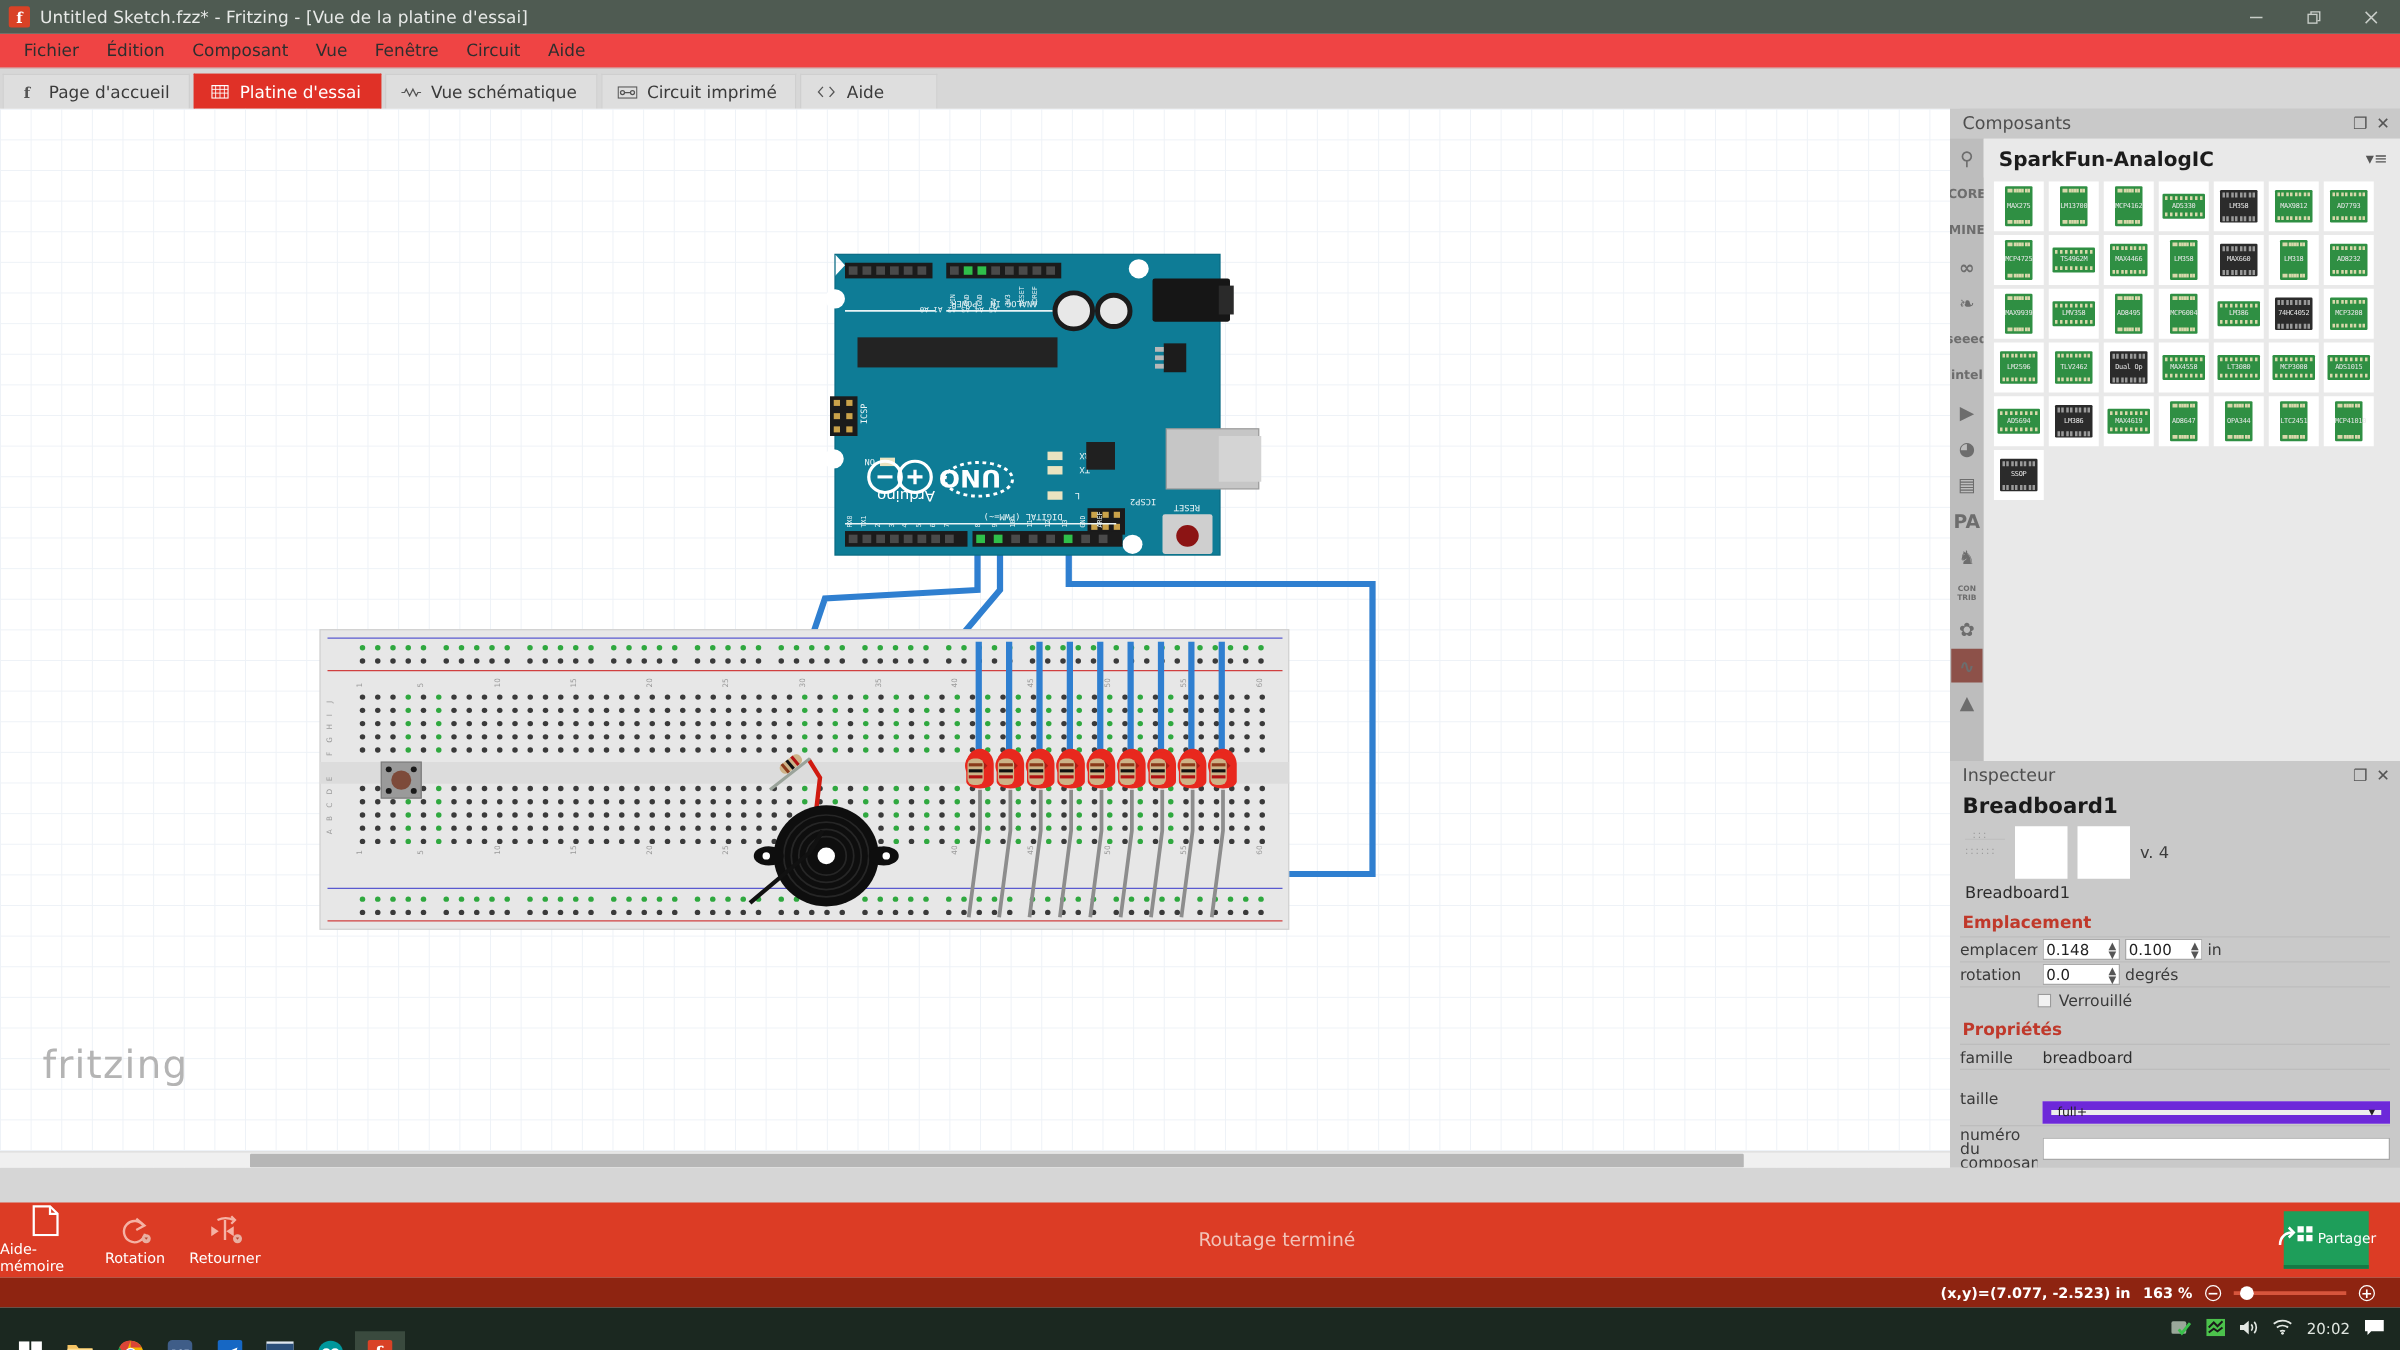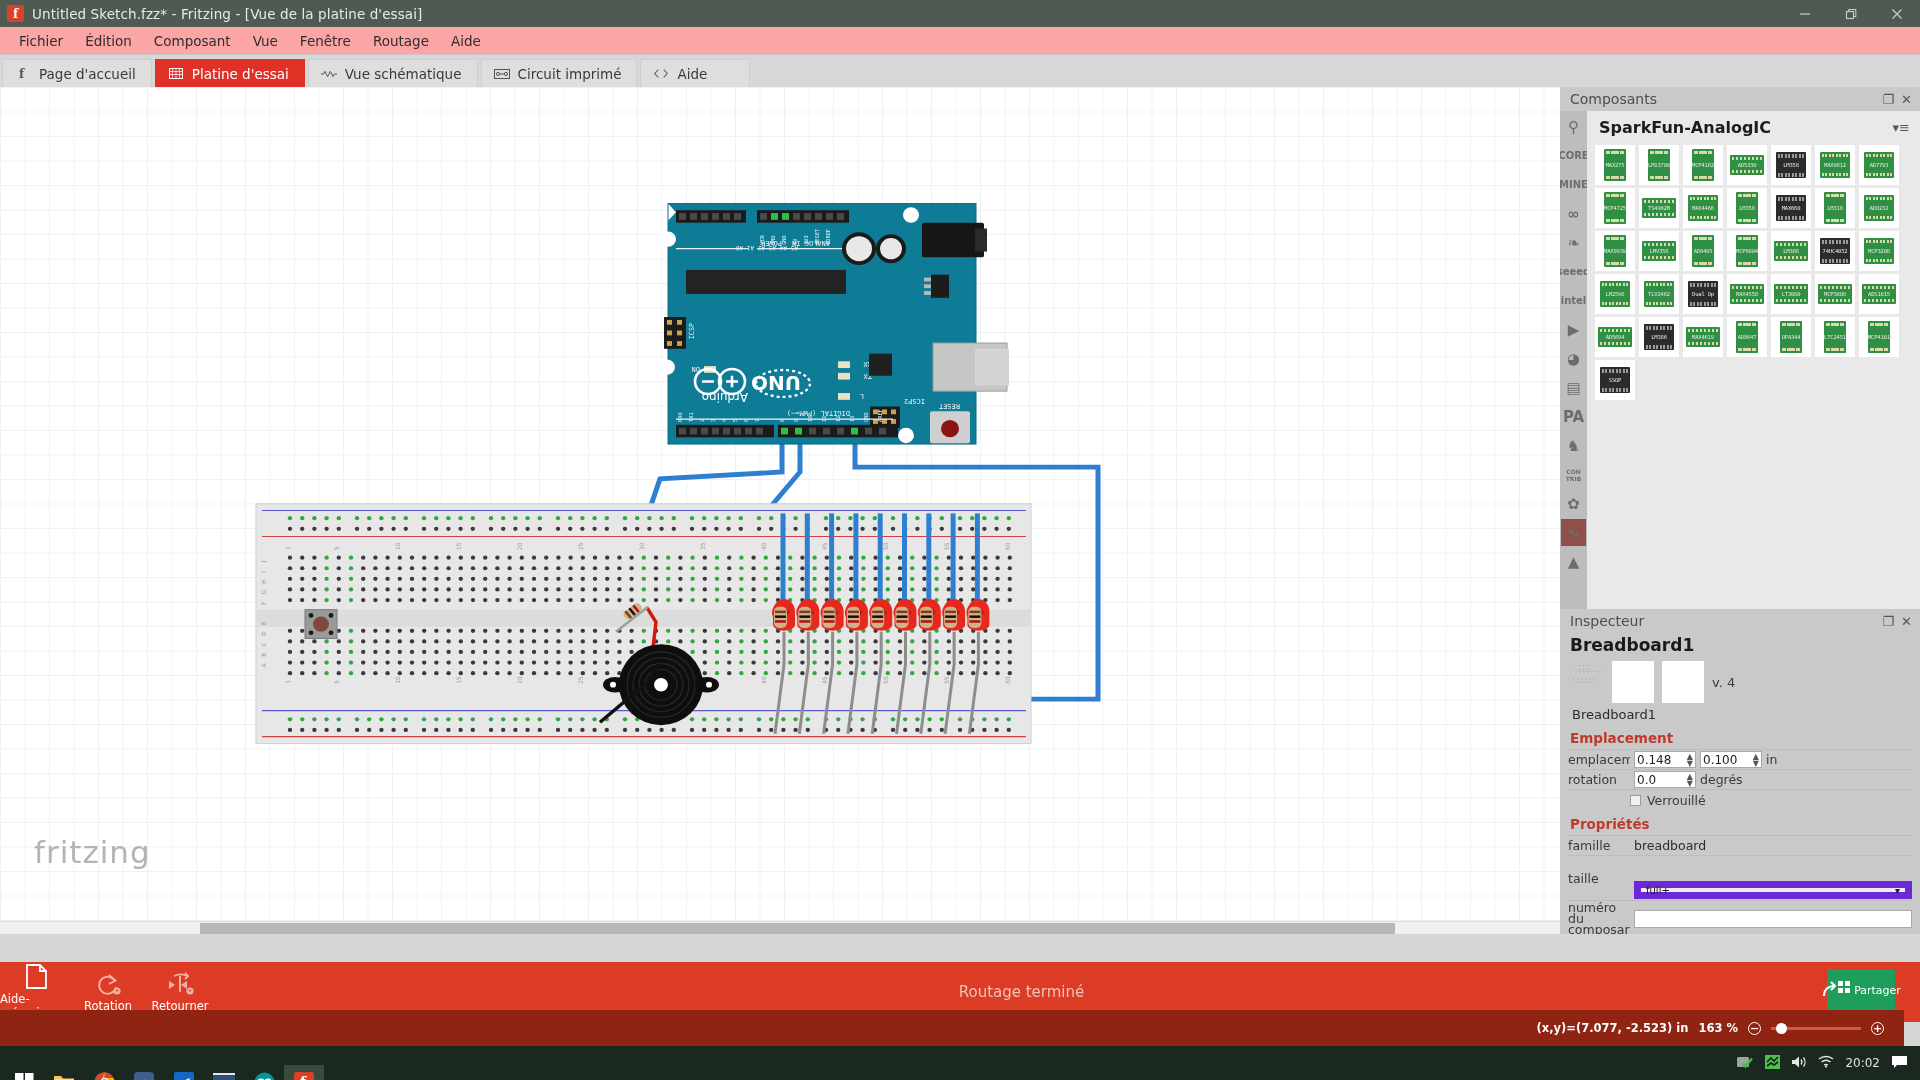--- a/index.html
+++ b/index.html
@@ -31,7 +31,7 @@
 
   
   #menubar{
-    height:28px;background:#fca5a5;display:flex;align-items:center;
+    height:28px;background:#ef4444;display:flex;align-items:center;
     padding-left:8px;border-bottom:1px solid #c9c9c9;
   }
   #menubar .mi{ padding:4px 11px;color:#2e2e2e;font-size:13.5px; }

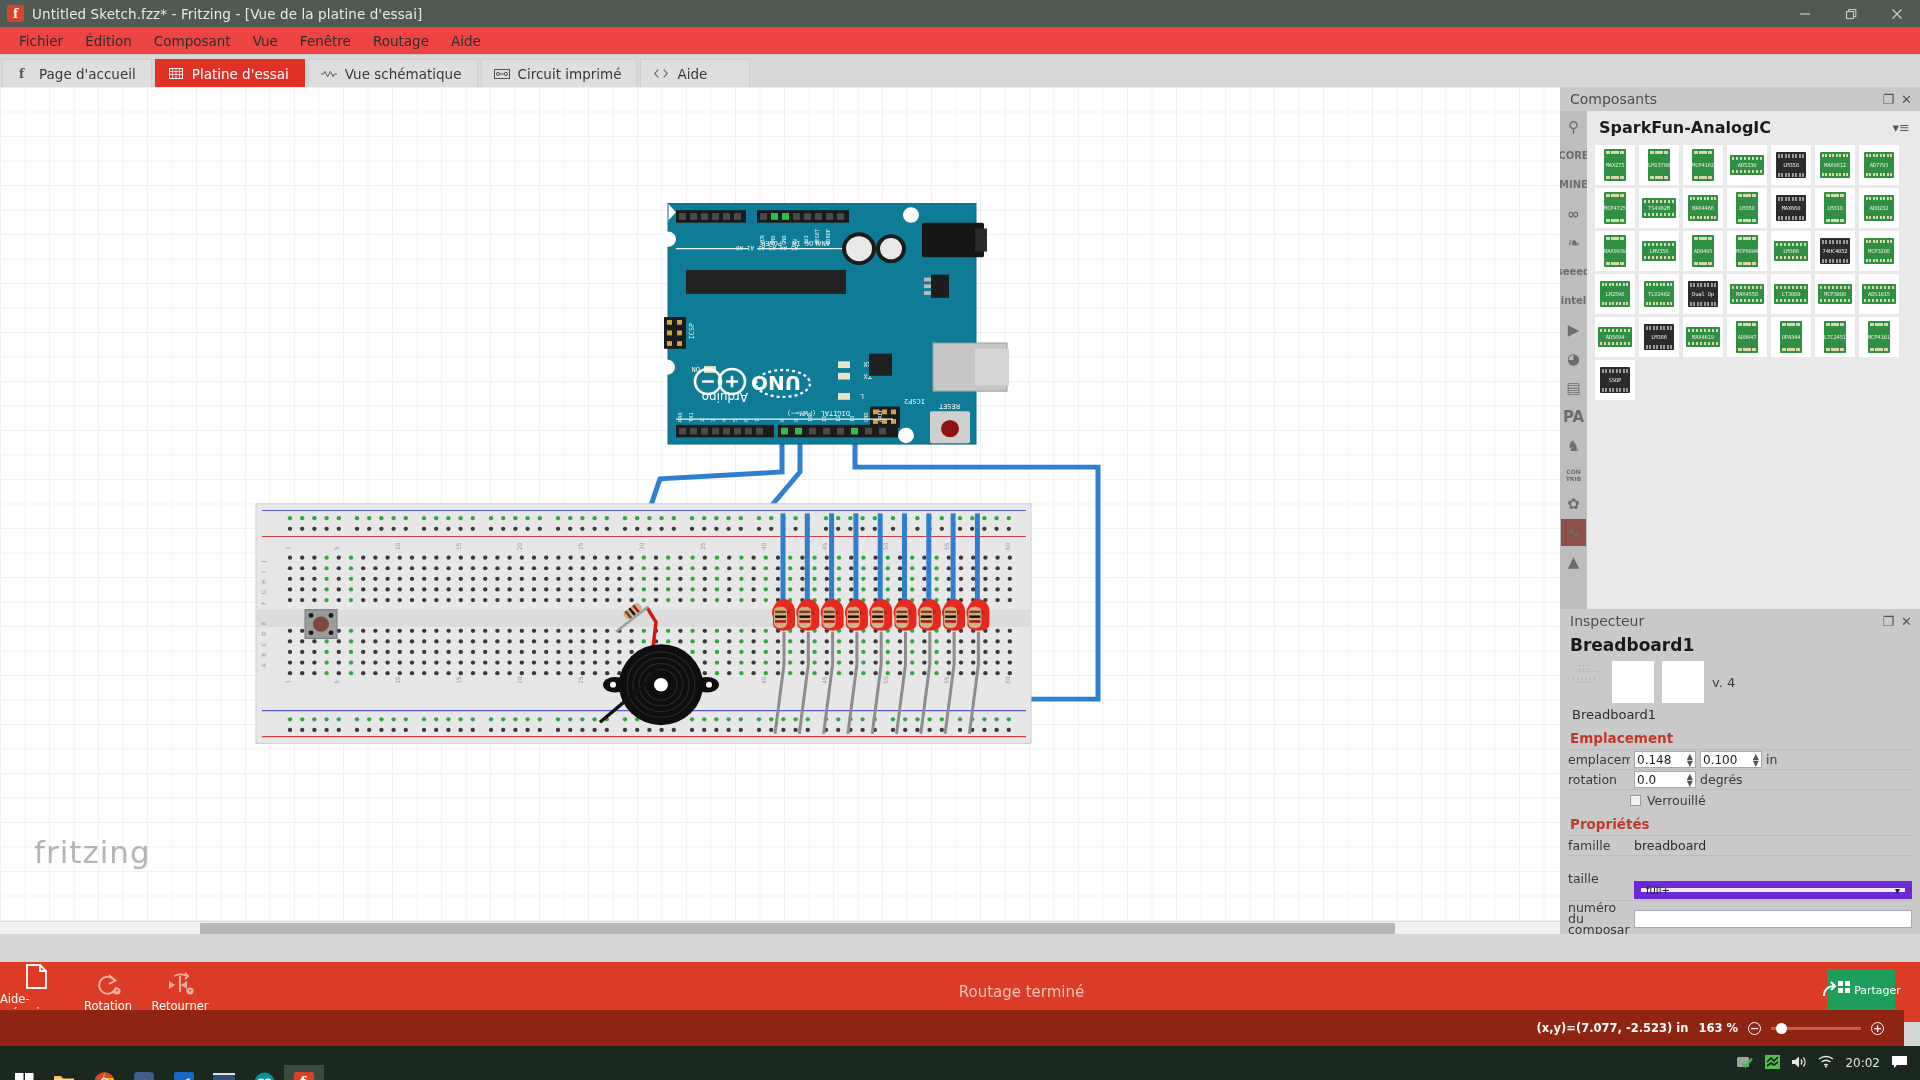--- a/index.html
+++ b/index.html
@@ -233,7 +233,7 @@
   <div class="mi">Composant</div>
   <div class="mi">Vue</div>
   <div class="mi">Fenêtre</div>
-  <div class="mi">Routage</div>
+  <div class="mi">Circuit</div>
   <div class="mi">Aide</div>
 </div>
 

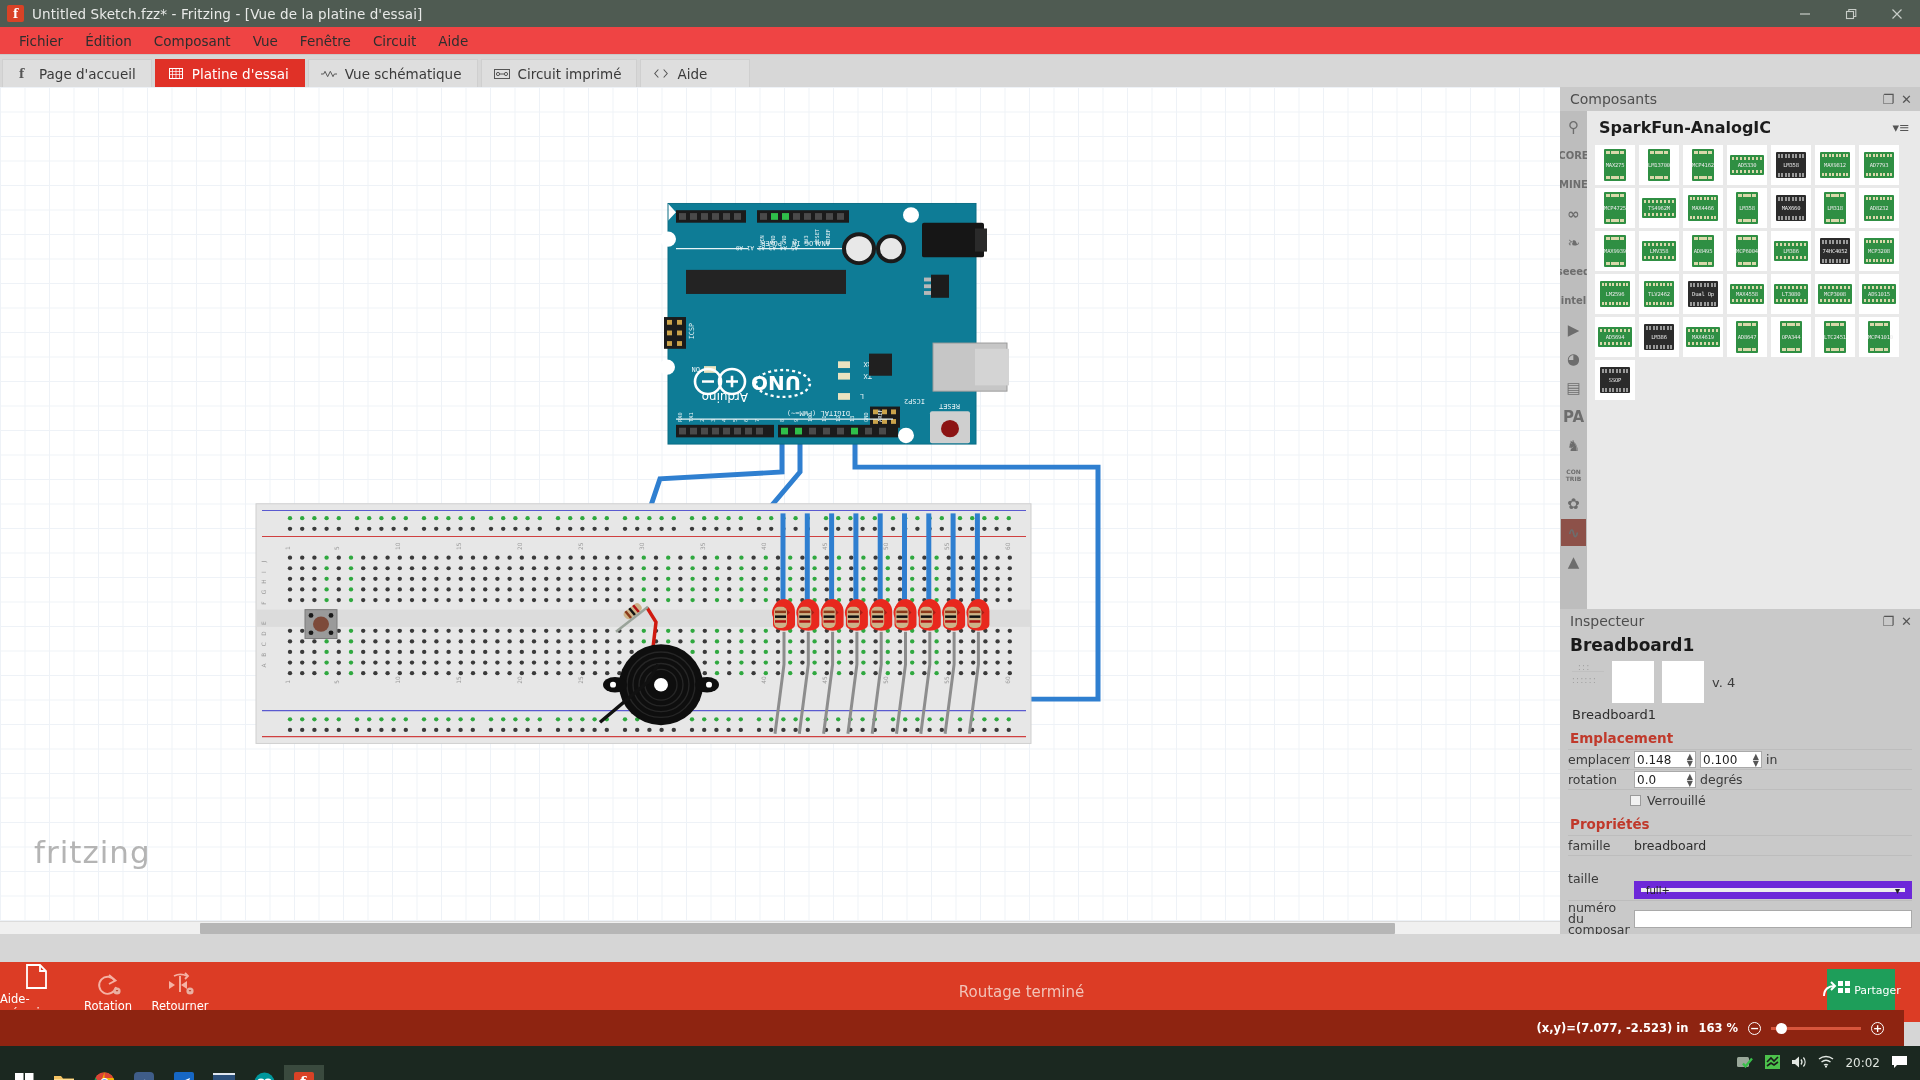--- a/index.html
+++ b/index.html
@@ -183,7 +183,7 @@
 
   
   #statusbar{
-    position:absolute;left:0;right:16px;bottom:34px;height:36px;background:#8e2411;
+    position:absolute;left:0;right:0;bottom:34px;height:24px;background:#8e2411;
     display:flex;align-items:center;justify-content:flex-end;gap:10px;padding-right:20px;
     color:#fff;font-size:11.5px;font-weight:bold;
   }

